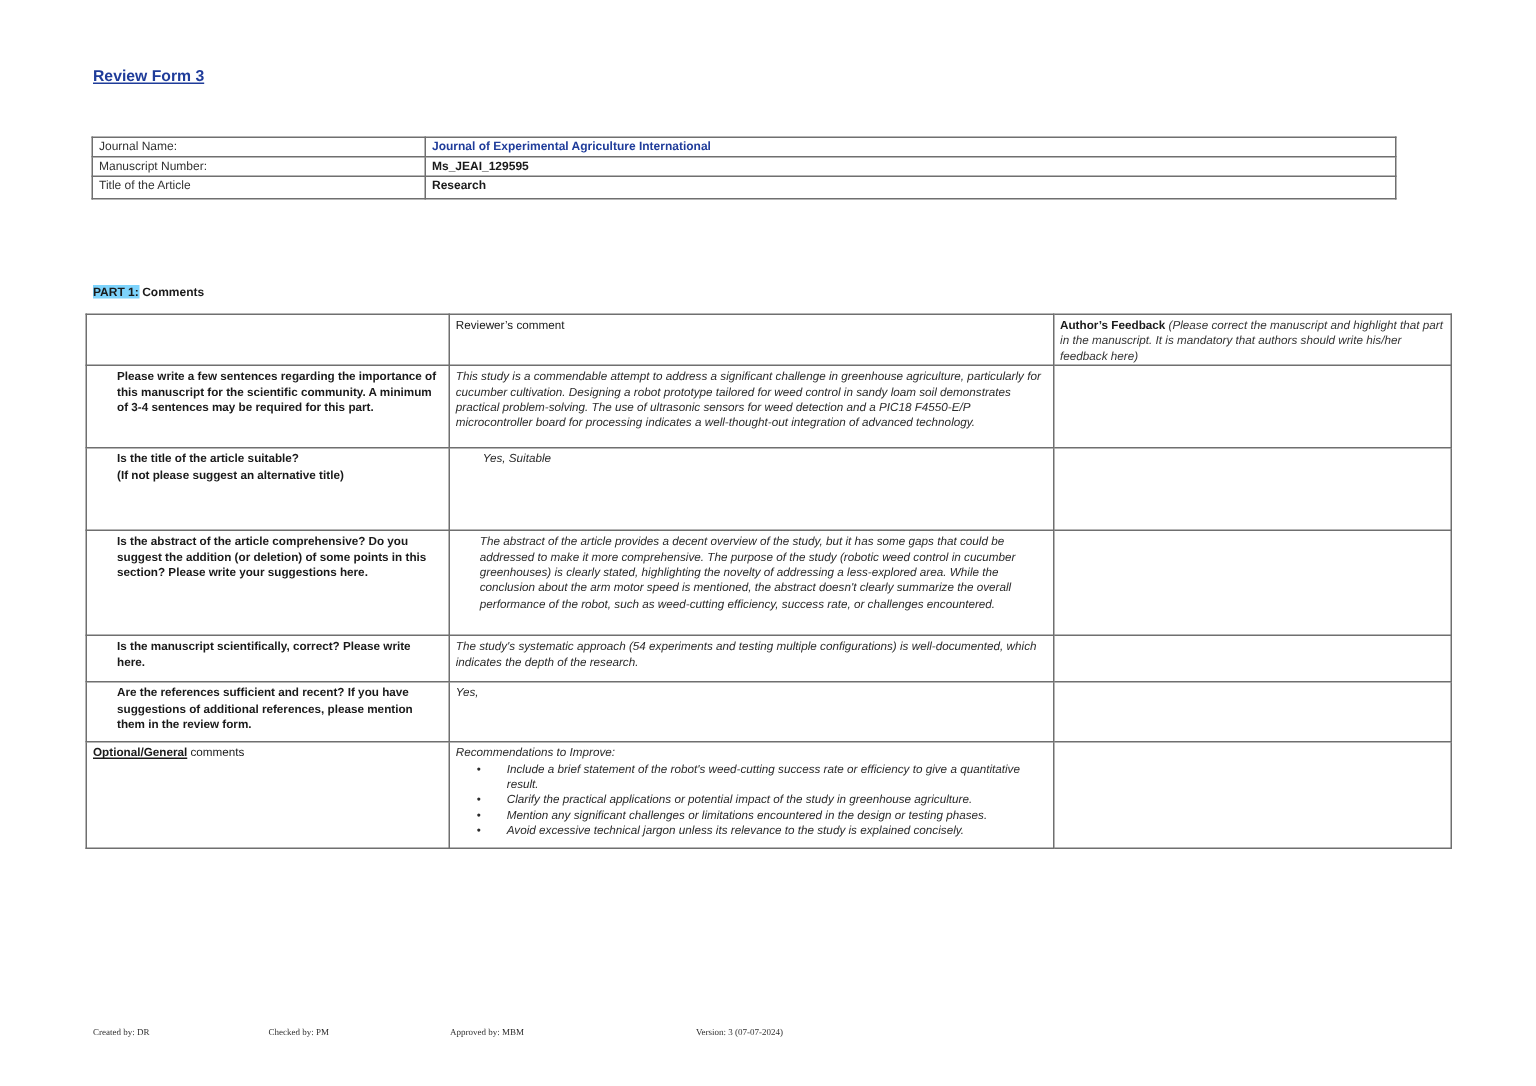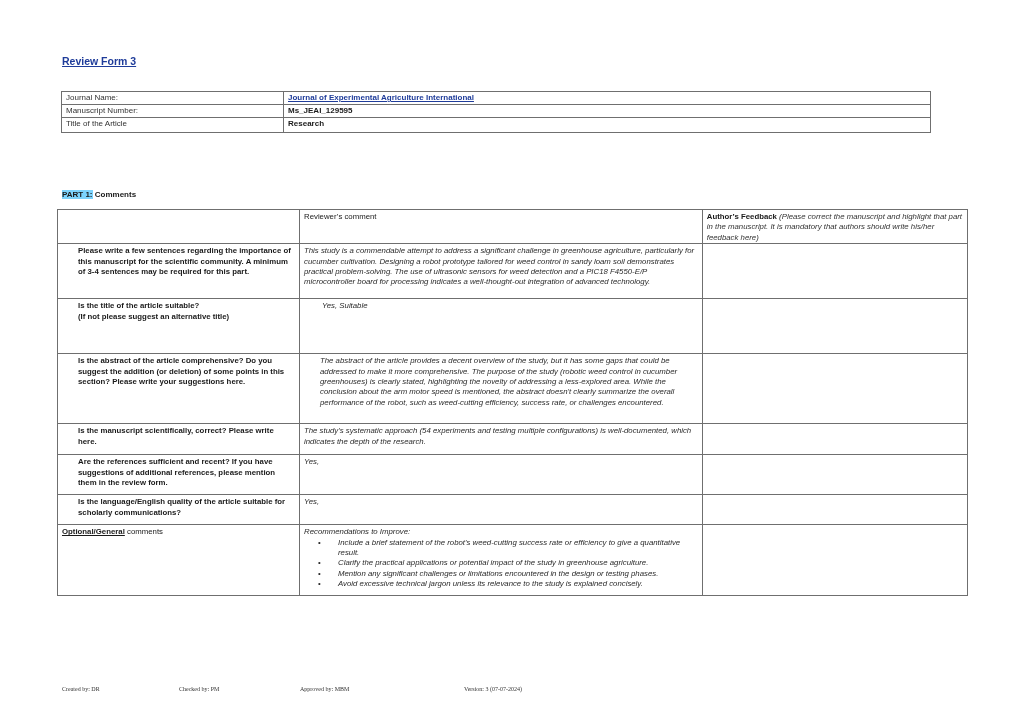--- a/index.html
+++ b/index.html
@@ -8,7 +8,7 @@
     font-family: "Liberation Sans", sans-serif; color: #1a1a1a;
   }
   .title {
-    position: absolute; left: 62px; top: 55px;
+    position: absolute; left: 62px; top: 45px;
     font-size: 10.5px; font-weight: bold; color: #1f3c9a; text-decoration: underline;
   }
   table { border-collapse: collapse; position: absolute; }

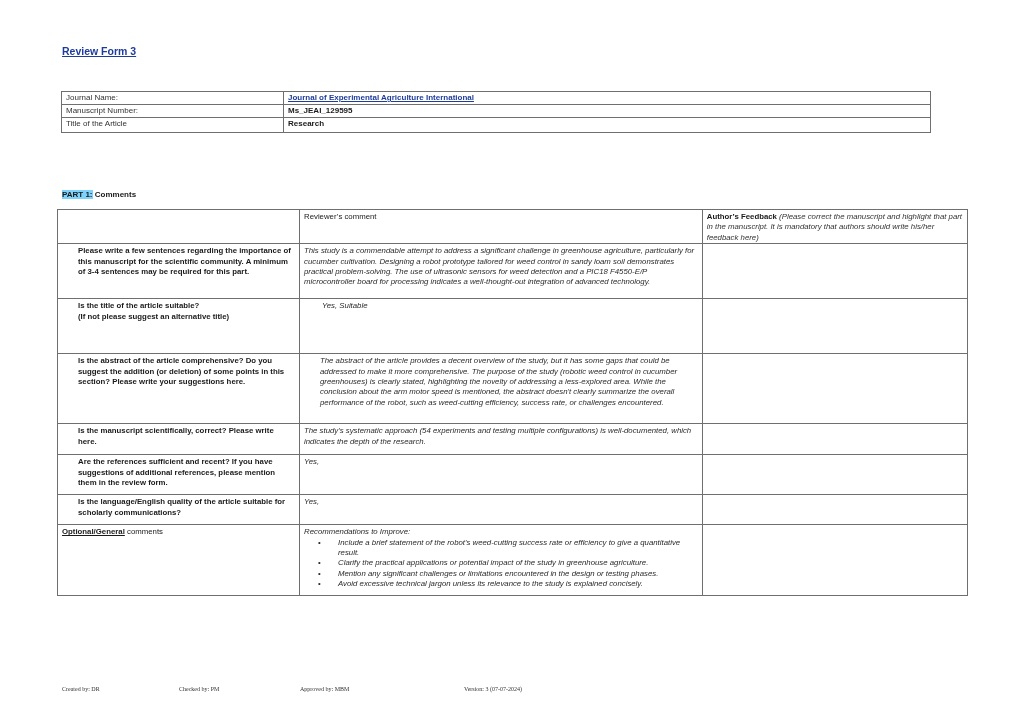--- a/index.html
+++ b/index.html
@@ -24,7 +24,7 @@
   .info tr.r3 td { height: 27px; }
   .info tr.r3 td.val { vertical-align: bottom; padding-bottom: 4px; }
   .info tr.r4 td { height: 14px; }
-  .info a { color: #1f3c9a; text-decoration: underline; }
+  .info a { color: #1f3c9a; }
 
   .part {
     position: absolute; left: 62px; top: 190px; font-size: 8px; font-weight: bold;

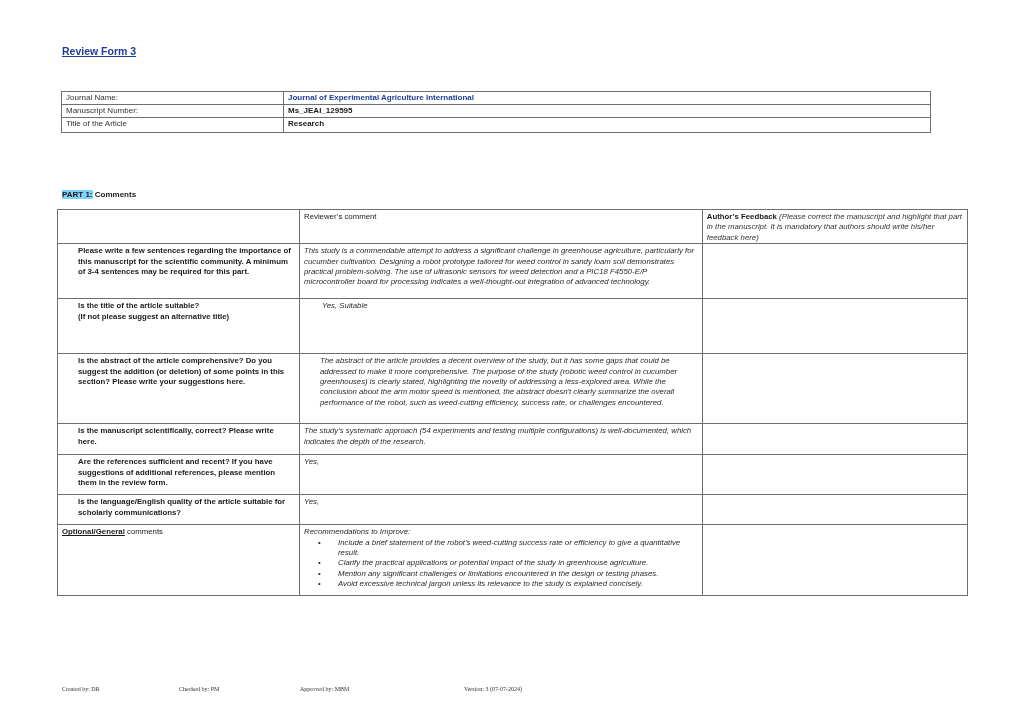--- a/index.html
+++ b/index.html
@@ -121,11 +121,6 @@
     <td class="r">Yes,</td>
     <td class="a"></td>
   </tr>
-  <tr class="h6">
-    <td class="q">Is the language/English quality of the article suitable for scholarly communications?</td>
-    <td class="r">Yes,</td>
-    <td class="a"></td>
-  </tr>
   <tr class="h7">
     <td class="q opt"><b>Optional/General</b><span> comments</span></td>
     <td class="r">

